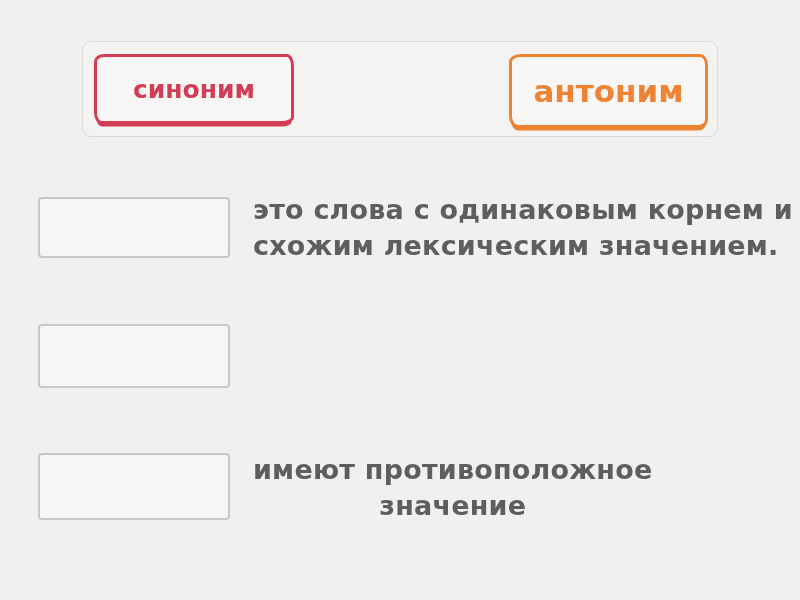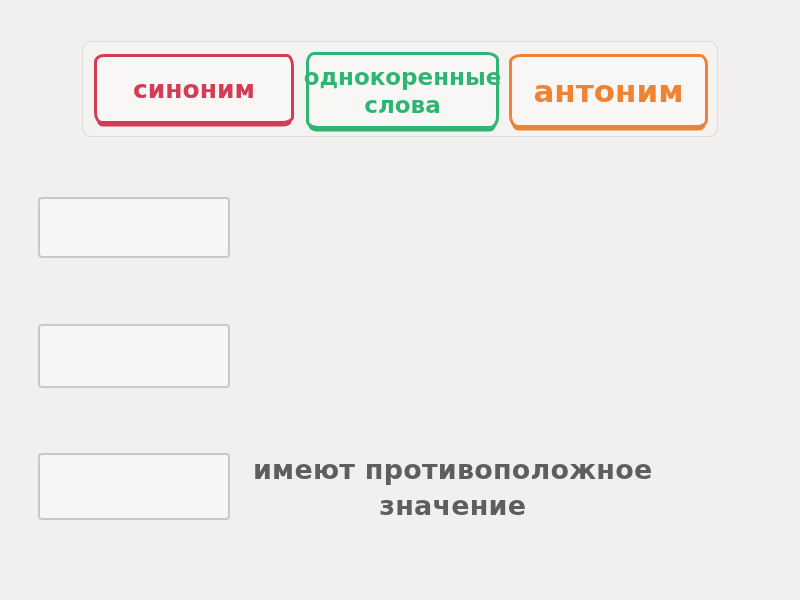--- a/index.html
+++ b/index.html
@@ -103,10 +103,6 @@
     <div class="tile tile-red">
       <span class="tile-label">синоним</span>
     </div>
-    <div class="tile tile-green">
-      <span class="tile-label">однокоренные
-слова</span>
-    </div>
     <div class="tile tile-orange">
       <span class="tile-label">антоним</span>
     </div>

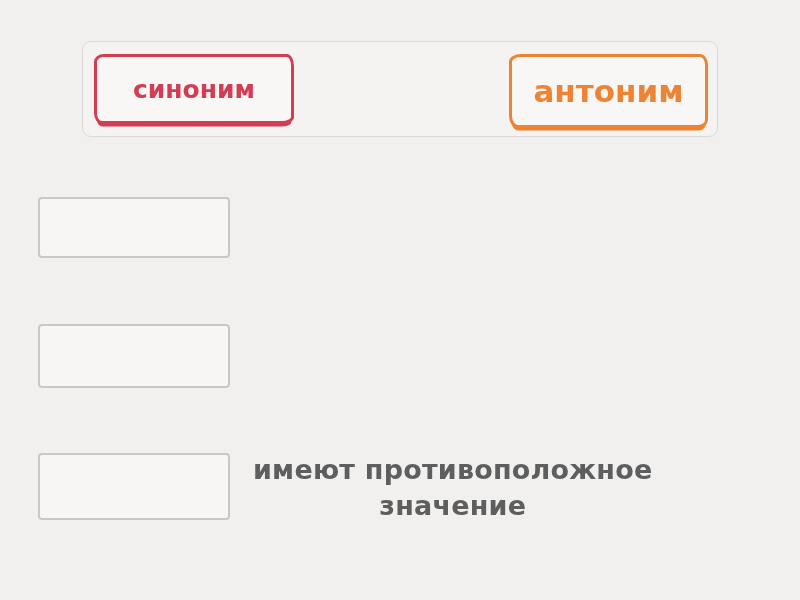--- a/index.html
+++ b/index.html
@@ -109,6 +109,8 @@
   </div>
 
   <div class="slot slot-1"></div>
+  <div class="definition def-1">это слова с одинаковым корнем и
+схожим лексическим значением.</div>
 
   <div class="slot slot-2"></div>
 

